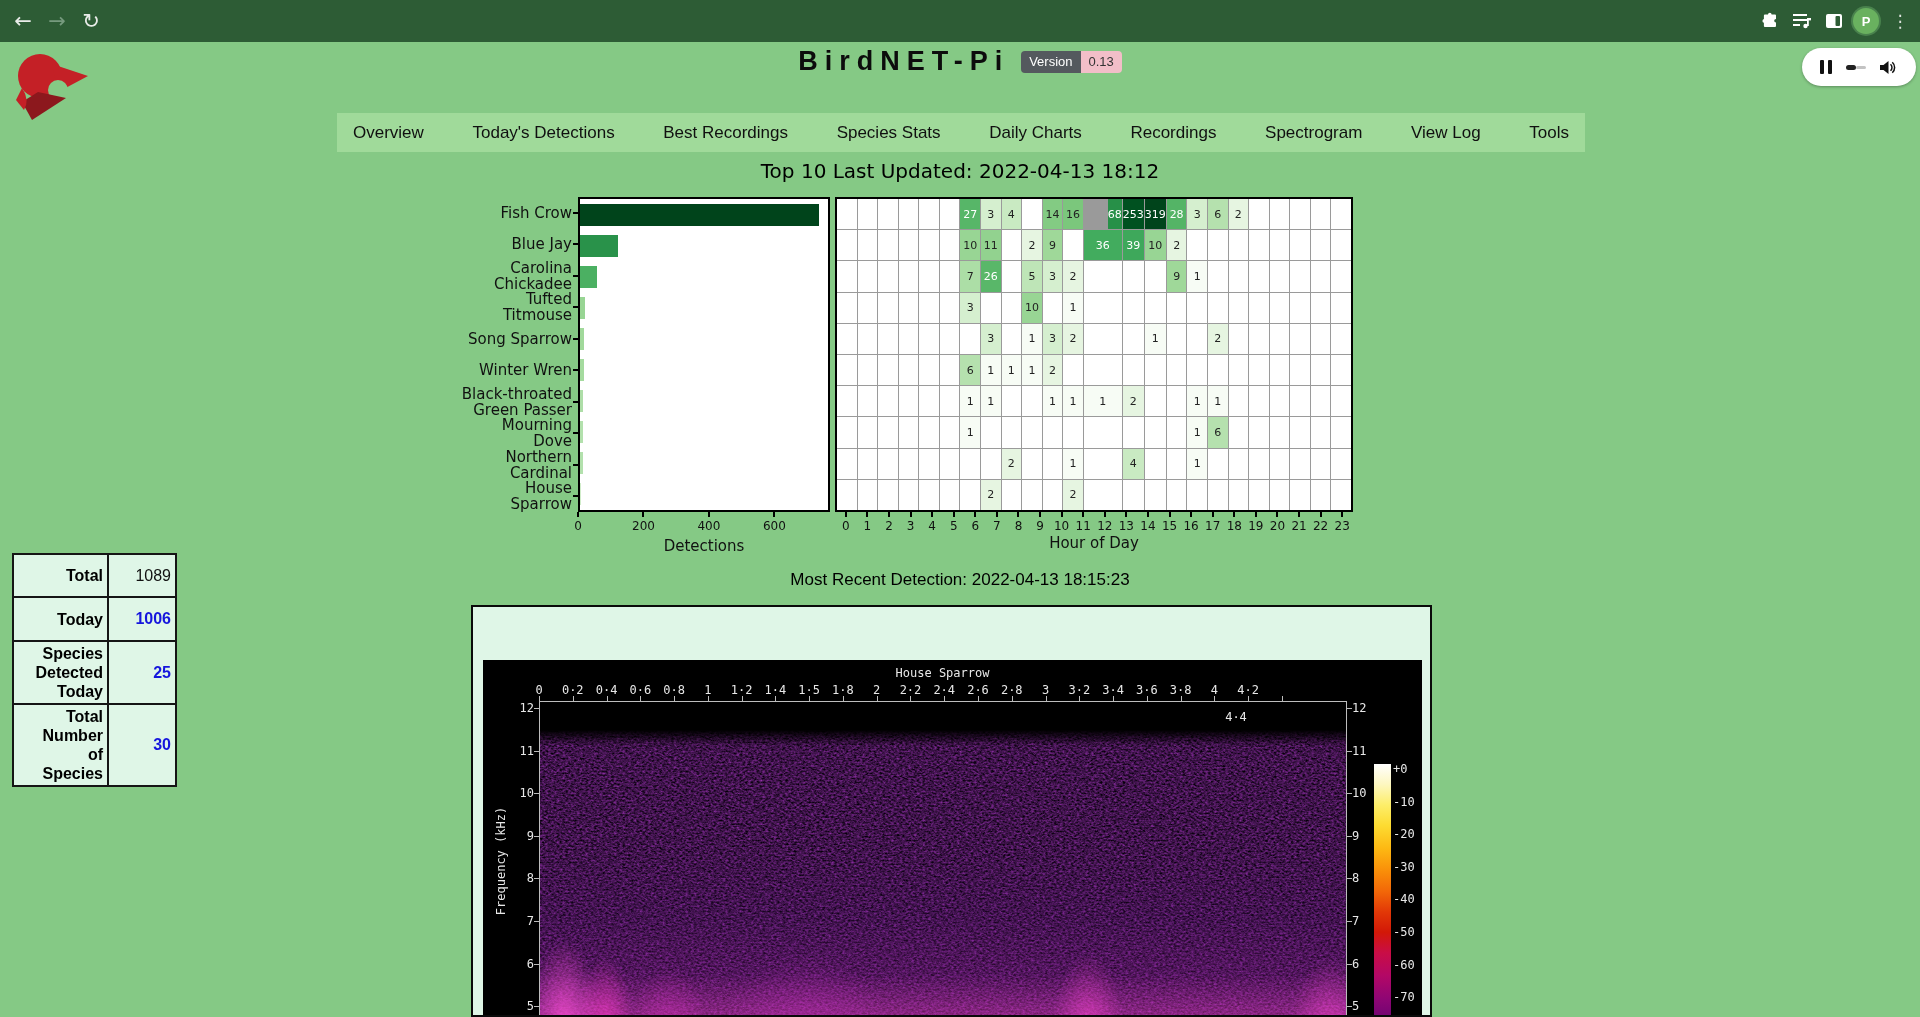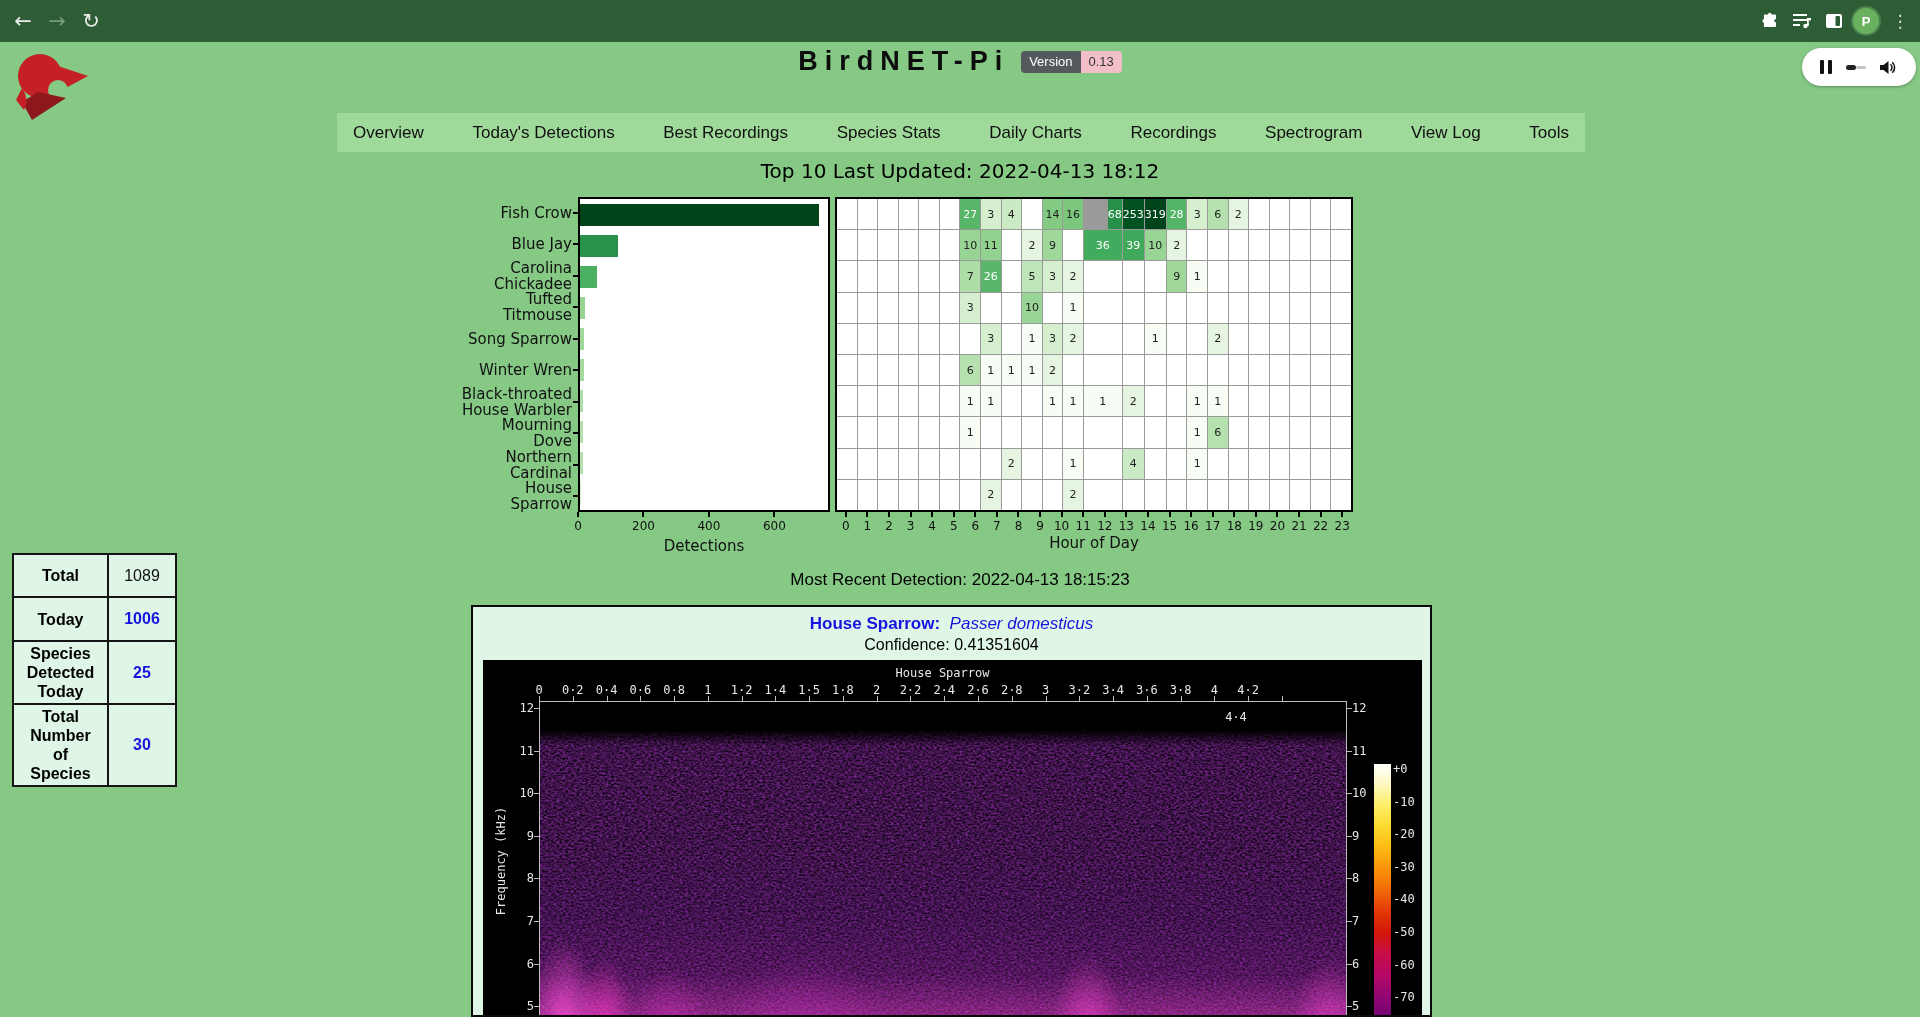--- a/index.html
+++ b/index.html
@@ -222,7 +222,7 @@
     <div class="sp-label" style="top: 174.25px;">Winter Wren</div>
     <div class="ytick-dash" style="top: 173.25px;"></div>
     <div class="sp-label" style="top: 205.75px;">Black-throated
-House Warbler</div>
+Green Passer</div>
     <div class="ytick-dash" style="top: 204.75px;"></div>
     <div class="sp-label" style="top: 237.25px;">Mourning Dove</div>
     <div class="ytick-dash" style="top: 236.25px;"></div>

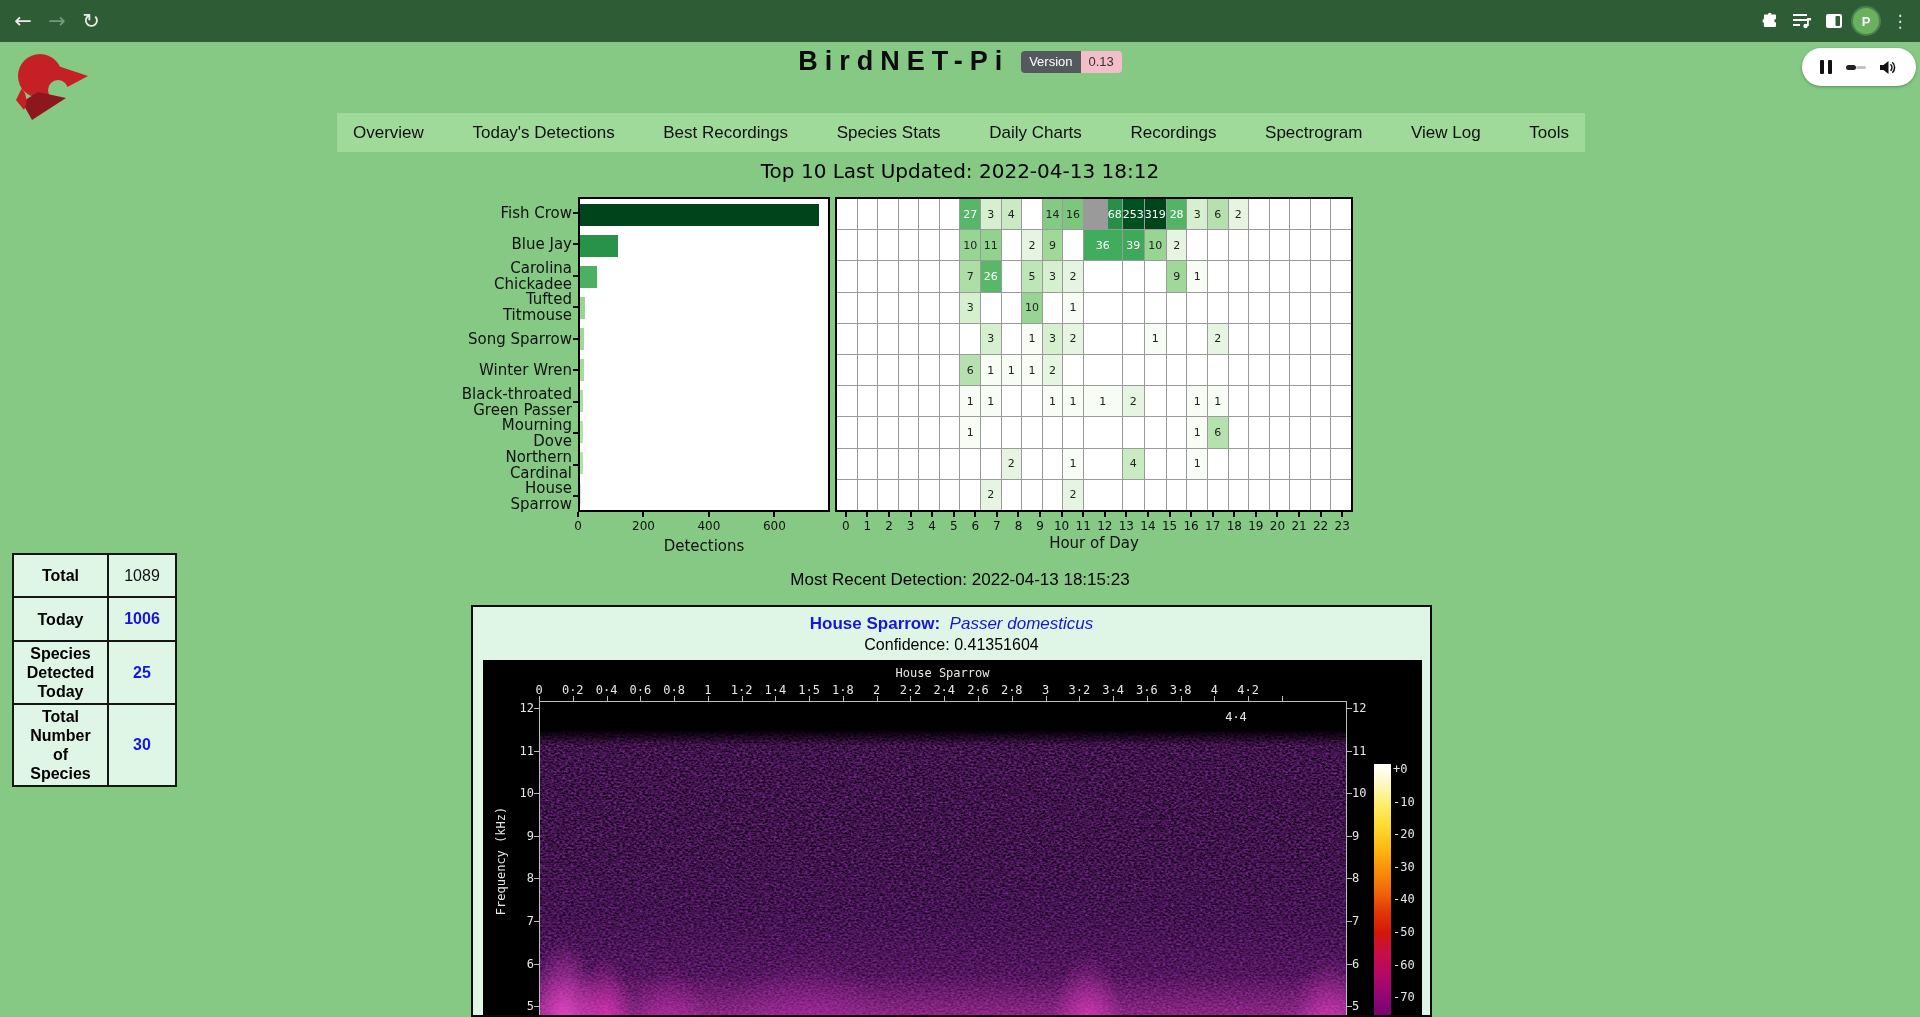--- a/index.html
+++ b/index.html
@@ -77,7 +77,7 @@
   .axis-label { position:absolute; font-size:15px; color:#111; transform:translateX(-50%); }
   
   #stats-table { position:absolute; left:12px; top:553px; border-collapse:collapse; }
-  #stats-table td { border:2px solid #151515; background:#dff6e7; text-align:center;
+  #stats-table td { border:2px solid #151515; background:#dff6e7; text-align:right;
     vertical-align:middle; padding:2px 4px; }
   #stats-table td.lbl { width:95px; font-weight:bold; font-size:16px; line-height:19px;
     white-space:pre-line; color:#000; }

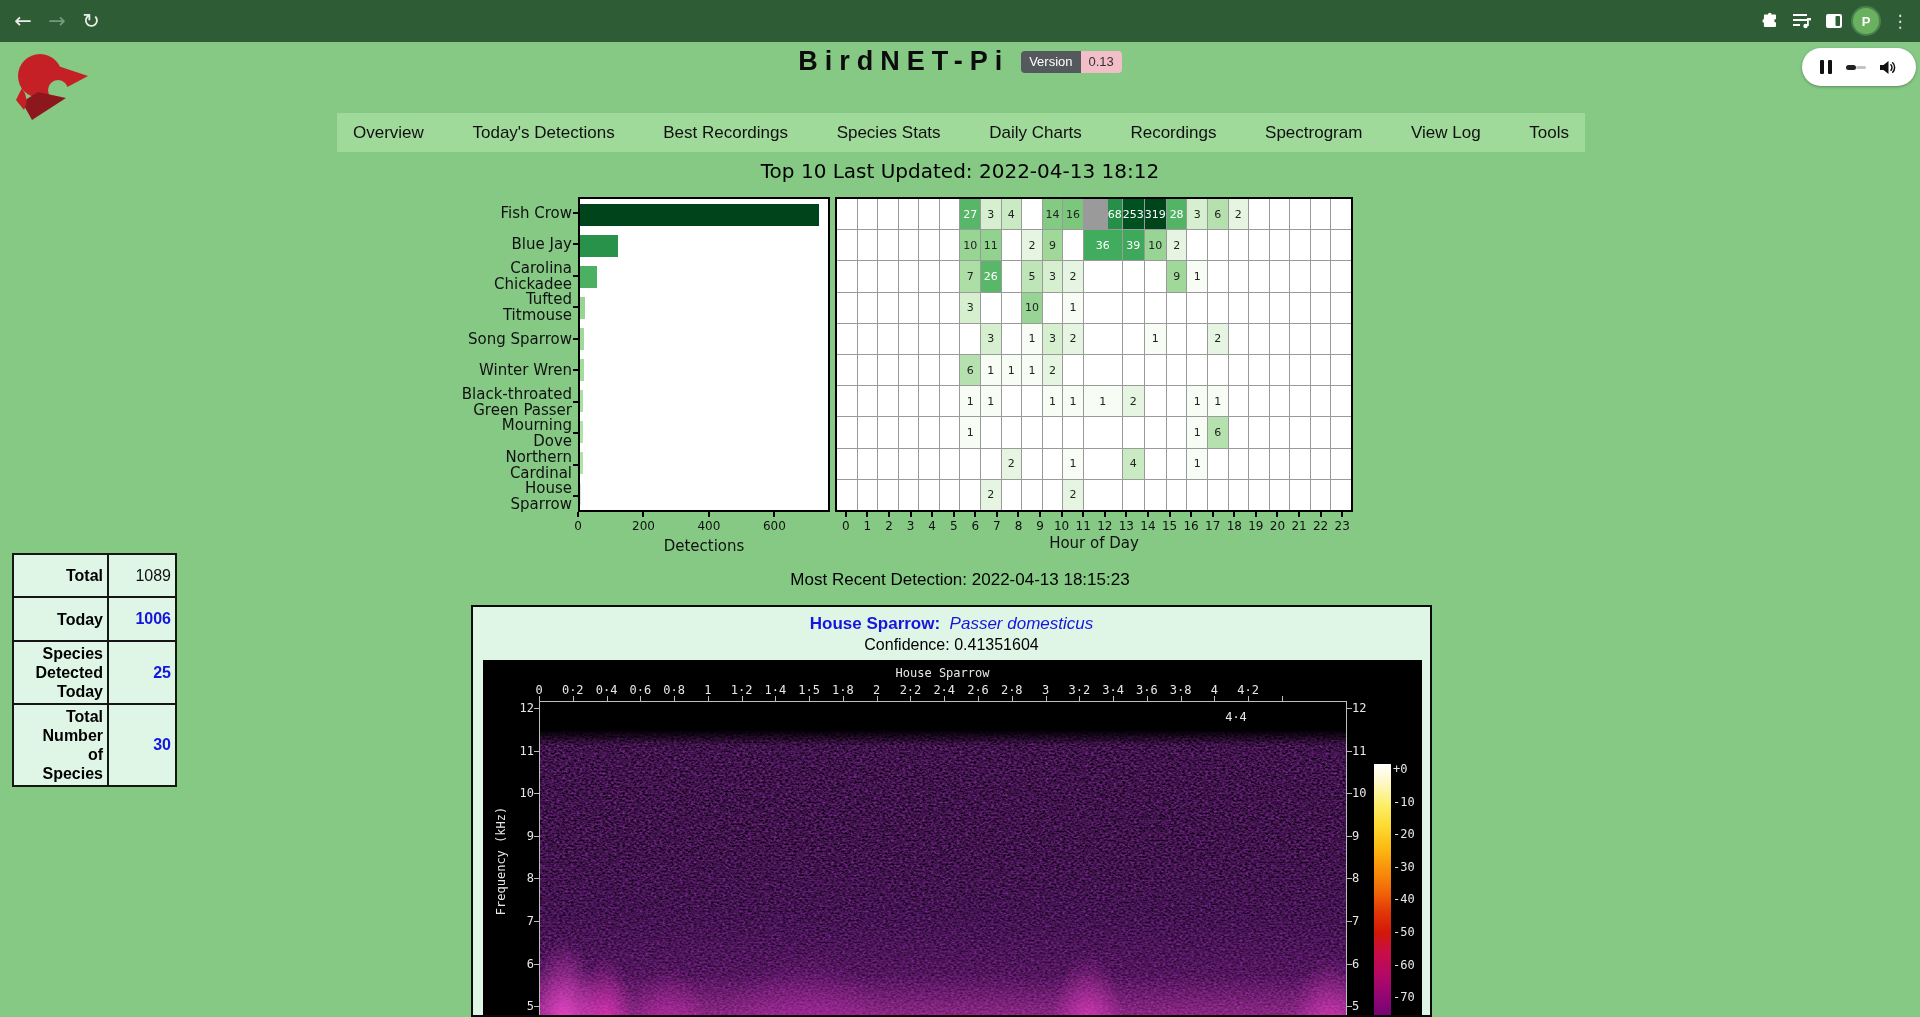--- a/index.html
+++ b/index.html
@@ -577,10 +577,6 @@
 </div>
 
 <div class="detection-panel">
-  <div class="det-line1">
-    <span class="sp-name">House Sparrow:</span>&nbsp;
-    <span class="sci">Passer domesticus</span>
-  </div>
   <div class="det-line2">Confidence: 0.41351604</div>
 
   <div class="spectro" id="spectro">

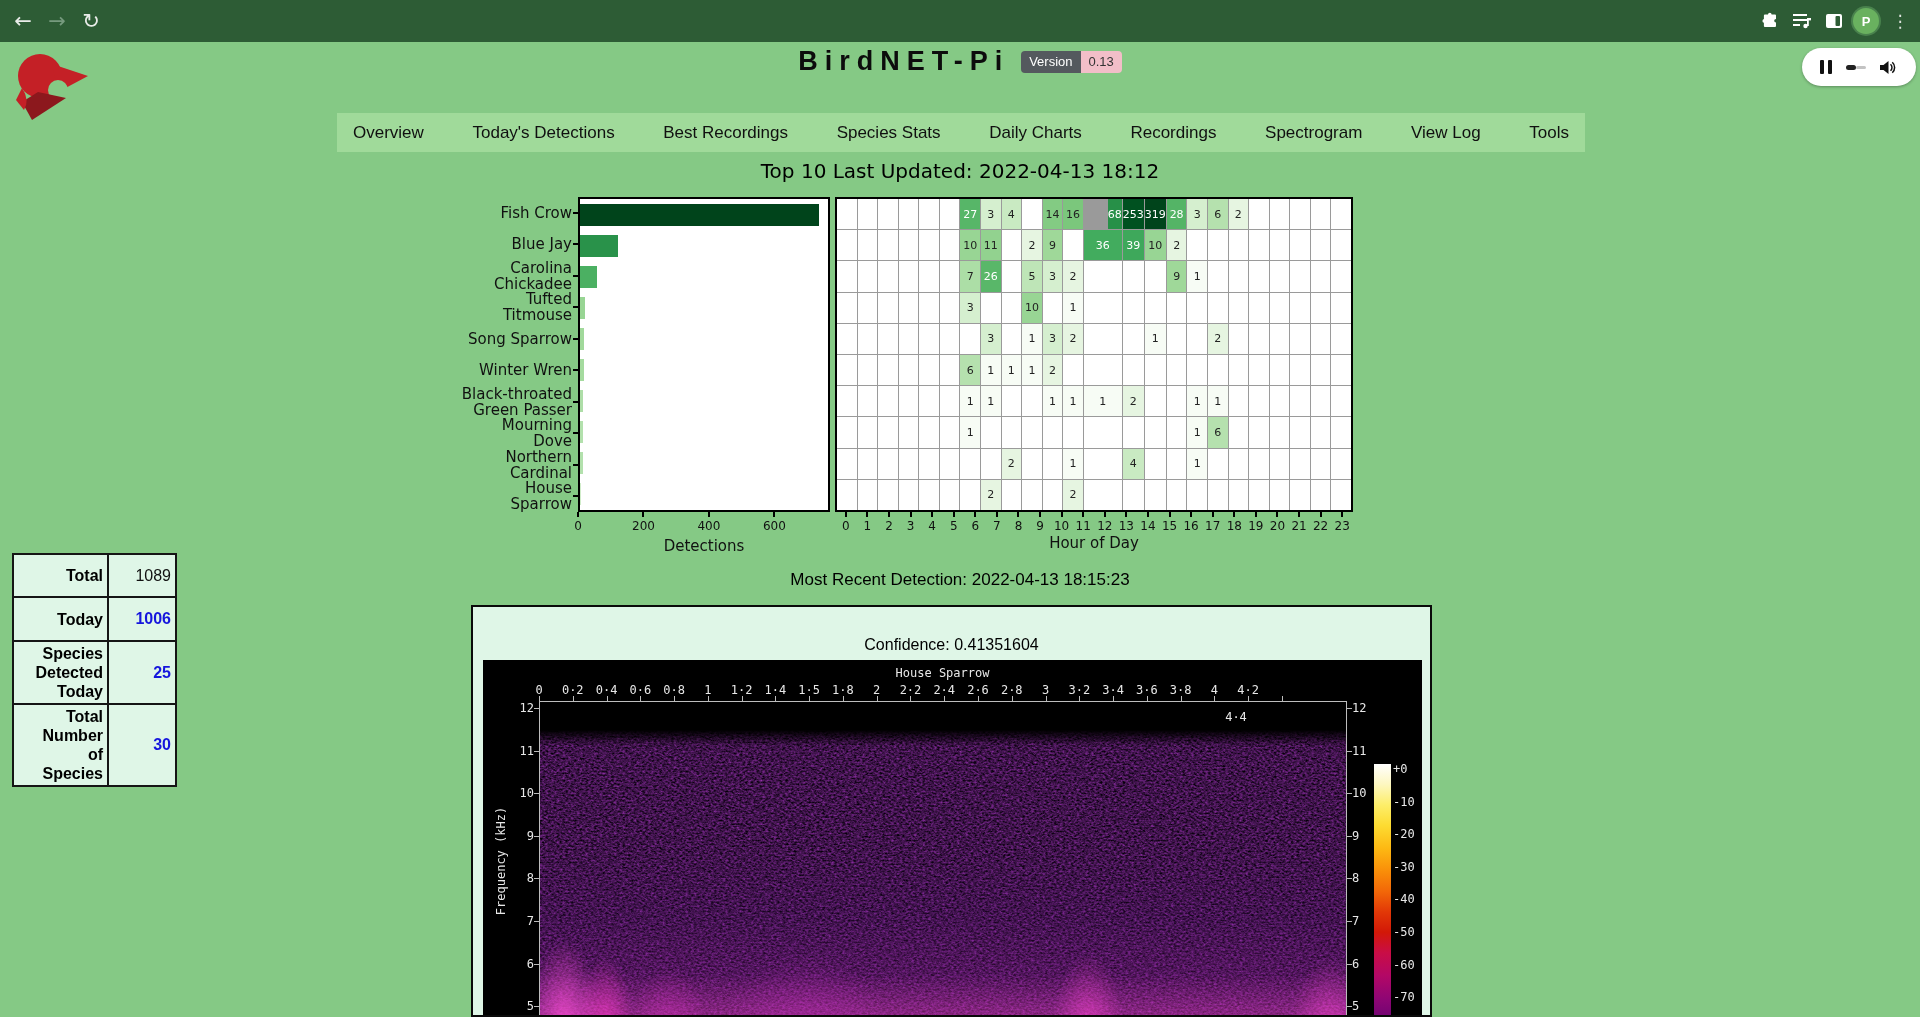--- a/index.html
+++ b/index.html
@@ -577,7 +577,6 @@
 </div>
 
 <div class="detection-panel">
-  <div class="det-line2">Confidence: 0.41351604</div>
 
   <div class="spectro" id="spectro">
     <div class="sp-title">House Sparrow</div>

